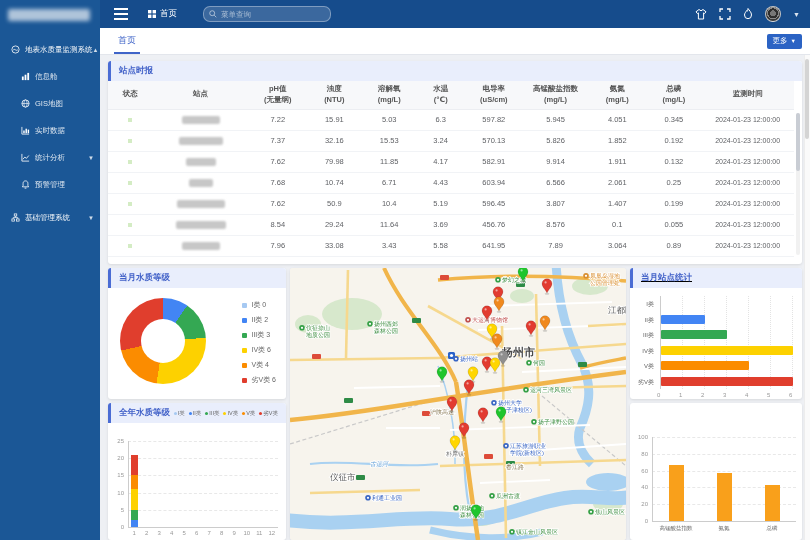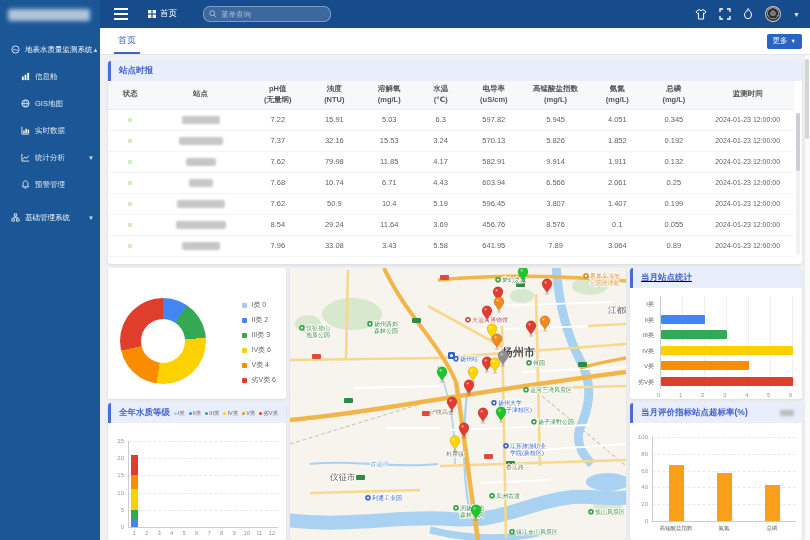--- a/index.html
+++ b/index.html
@@ -373,6 +373,9 @@
   </div>
 
   <div class="panel" id="panel-donut">
+    <div class="phead">
+      <span class="ptitle">当月水质等级</span>
+    </div>
     <div id="donut-wrap">
       <div id="donut" style="background: conic-gradient(rgb(66, 133, 244) 0deg, rgb(66, 133, 244) 34.2857deg, rgb(52, 168, 83) 34.2857deg, rgb(52, 168, 83) 85.7143deg, rgb(253, 209, 0) 85.7143deg, rgb(253, 209, 0) 188.571deg, rgb(251, 140, 0) 188.571deg, rgb(251, 140, 0) 257.143deg, rgb(224, 62, 45) 257.143deg, rgb(224, 62, 45) 360deg);"></div>
         <div id="donut-hole"></div>

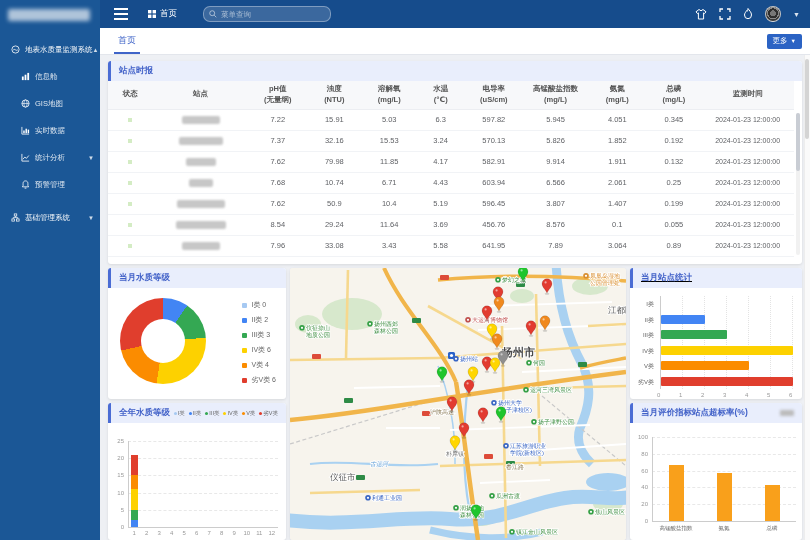--- a/index.html
+++ b/index.html
@@ -726,10 +726,6 @@
   </div>
 
   <div class="panel" id="panel-vbar">
-    <div class="phead">
-      <span class="ptitle">当月评价指标站点超标率(%)</span>
-      <span id="vbar-chip"></span>
-    </div>
     <div id="vbar-plot" style="position:absolute; inset:20px 0 0 0;">
         <span class="axis-lbl" style="left:2px;top:95px;width:16px;text-align:right">0</span>
         <span class="axis-lbl" style="left:2px;top:78.2px;width:16px;text-align:right">20</span>

